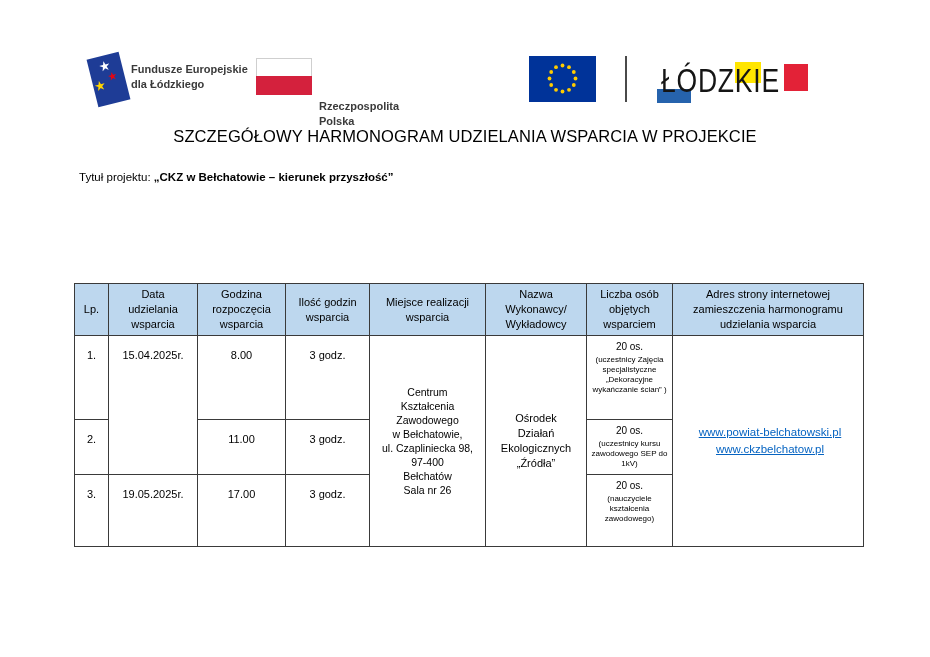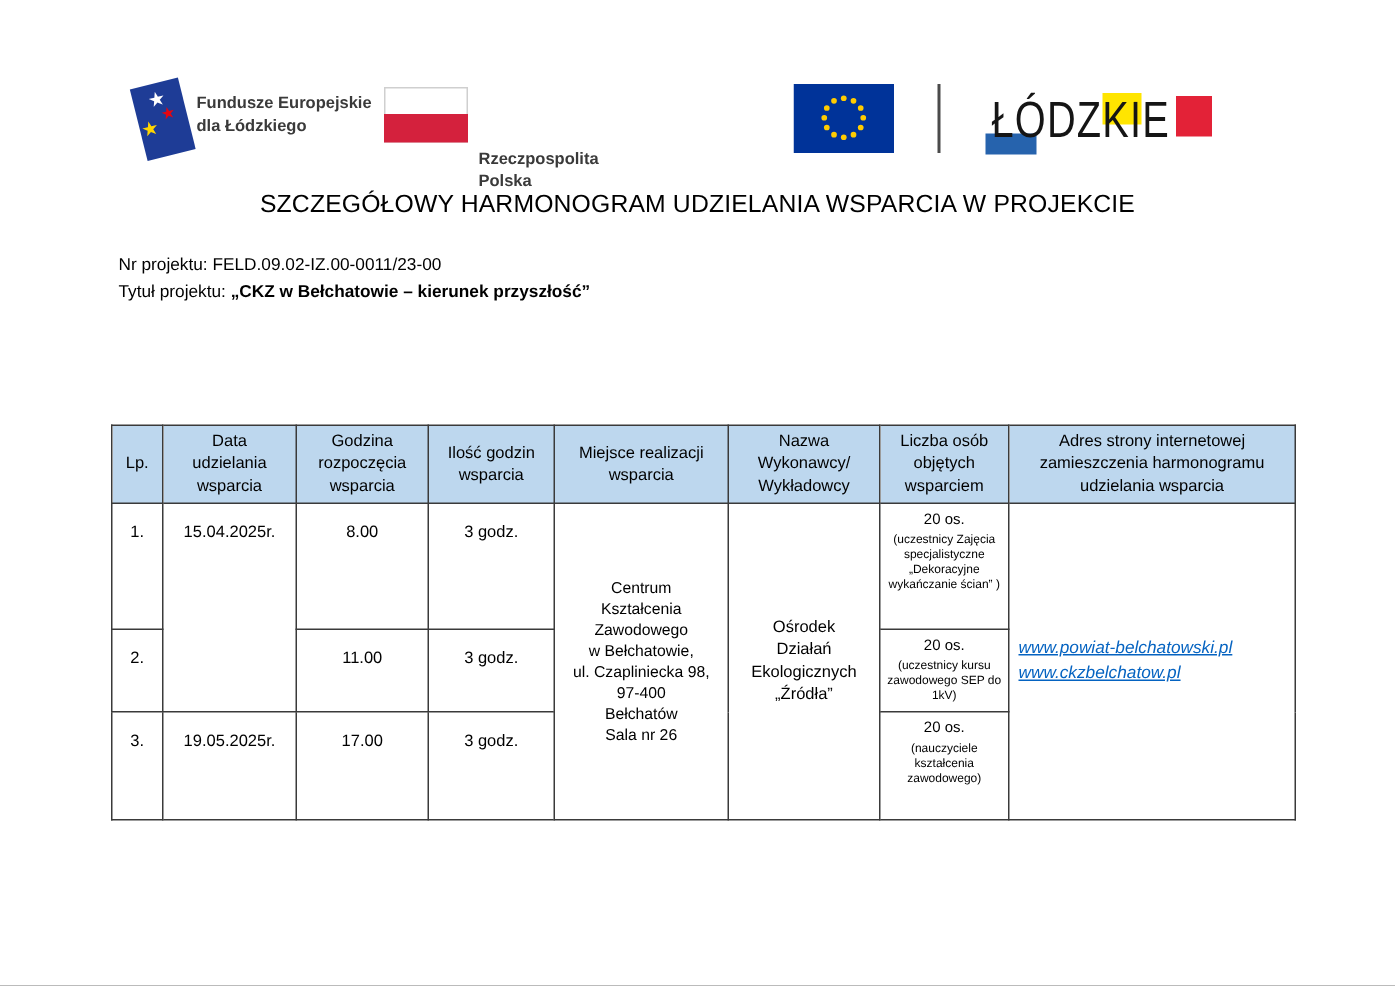--- a/index.html
+++ b/index.html
@@ -137,7 +137,6 @@
   <h1 class="doc-title">SZCZEGÓŁOWY HARMONOGRAM UDZIELANIA WSPARCIA W PROJEKCIE</h1>
 
   <div class="info-block">
-    <p><span>Nr projektu:</span> <span>FELD.09.02-IZ.00-0011/23-00</span></p>
     <p><span>Tytuł projektu:</span> <span class="info-value-bold">„CKZ w Bełchatowie – kierunek przyszłość”</span></p>
   </div>
 

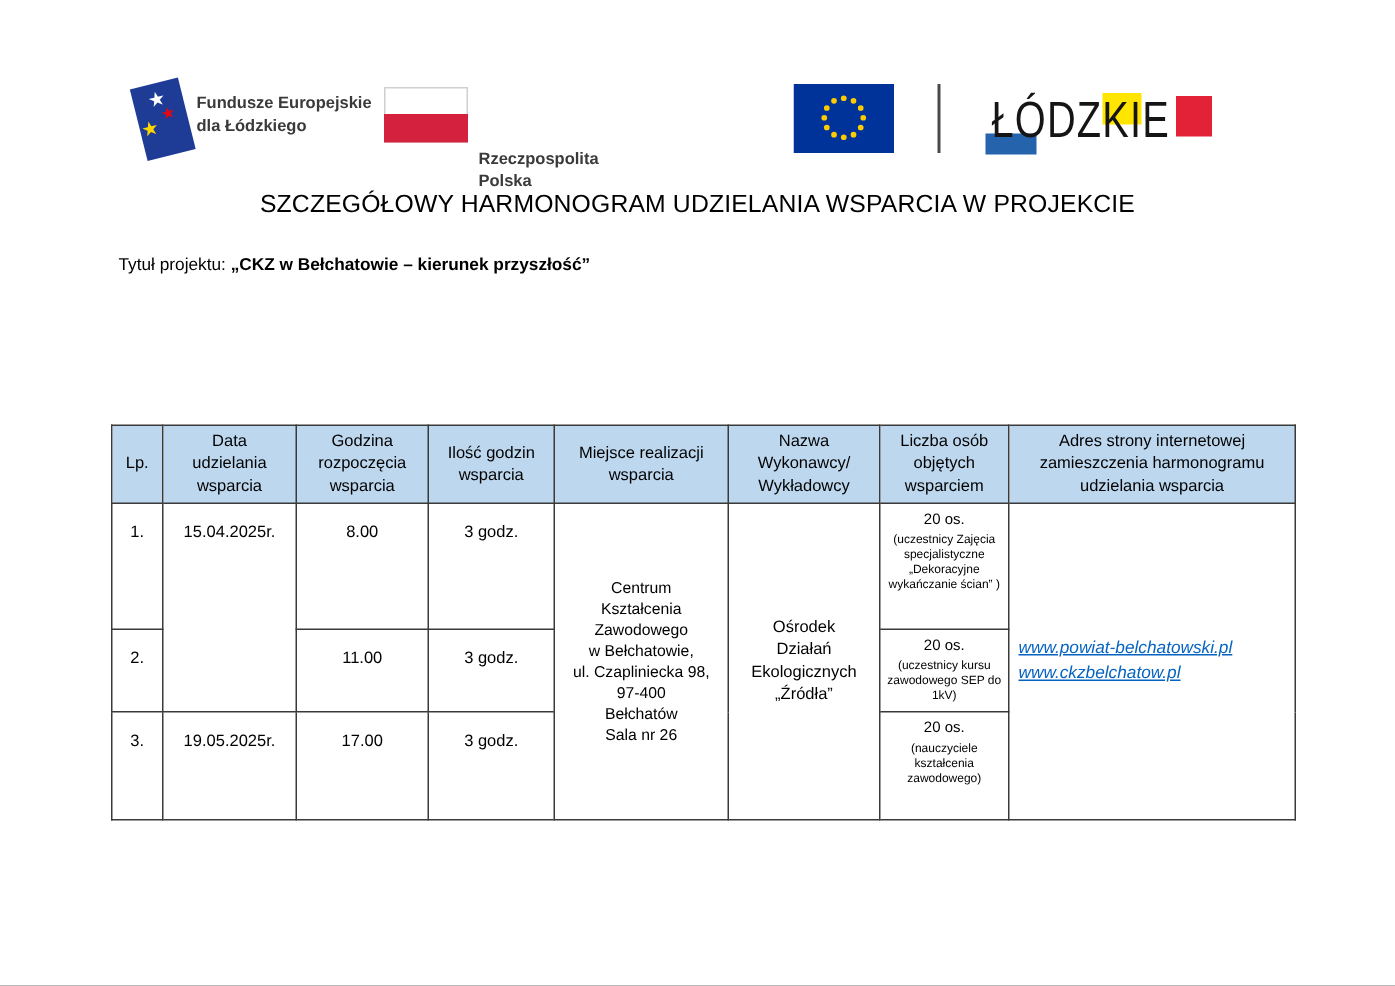--- a/index.html
+++ b/index.html
@@ -76,7 +76,7 @@
   .schedule td.count-cell { padding-top:3px; }
   .count-cell .os { font-size:10px; line-height:15px; }
   .count-cell .note { font-size:8px; line-height:10px; margin-top:1px; }
-  .schedule td.links-cell { text-align:left; padding:2px 2px 2px 6px;font-style:italic; }
+  .schedule td.links-cell { text-align:center; padding:2px 2px 2px 6px; }
   .links-cell a {
     display:block; color:var(--link,#0563c1); text-decoration:underline;
     font-size:11.5px; line-height:17px; cursor:pointer;

